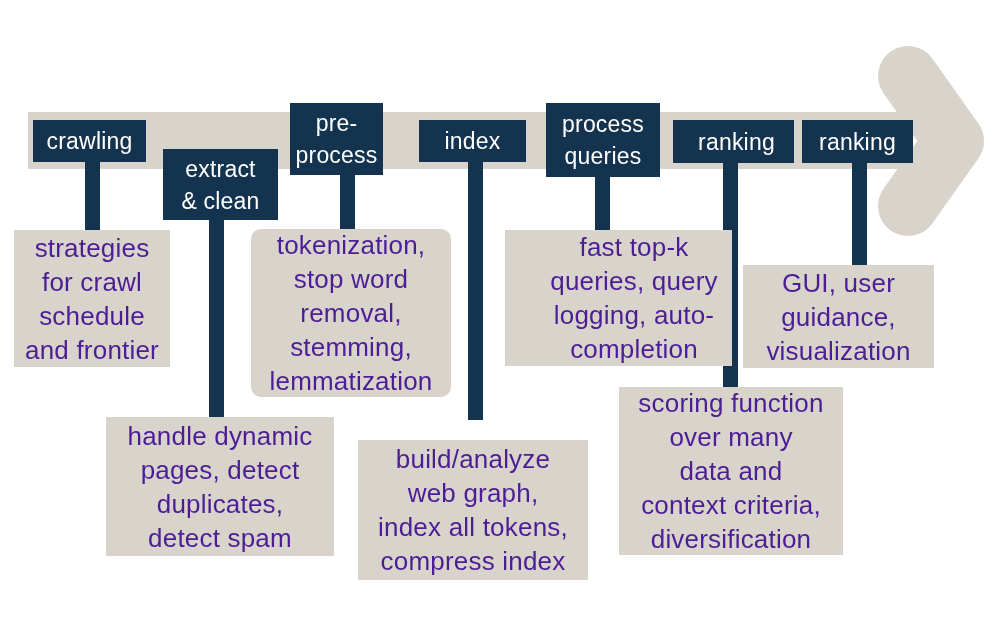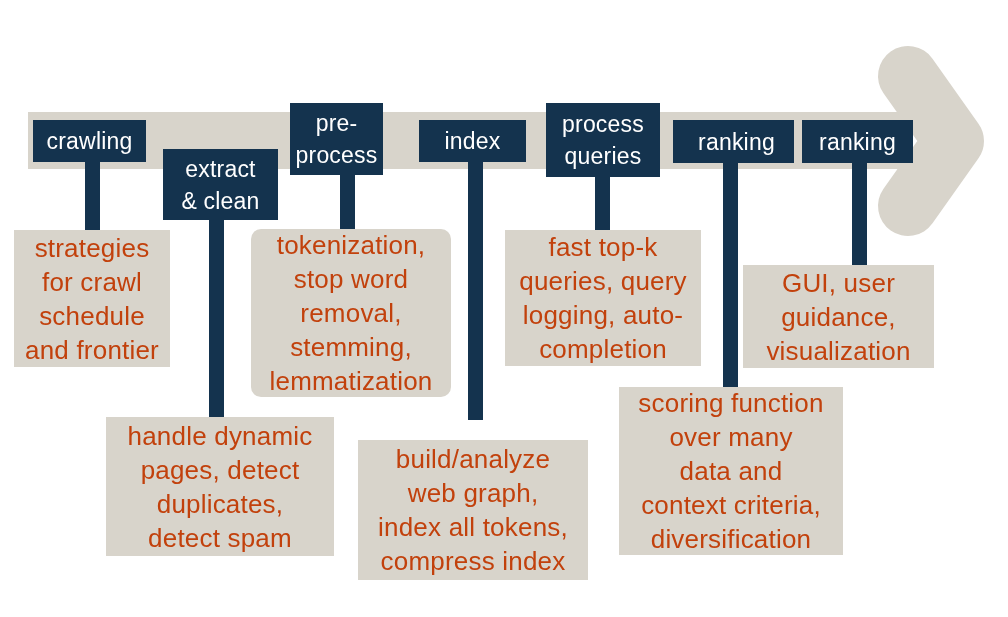--- a/index.html
+++ b/index.html
@@ -29,7 +29,7 @@
   .desc{
     position:absolute;
     background:#d8d4cb;
-    color:#c2410c;
+    color:#4c1d95;
     display:flex;align-items:center;justify-content:center;
     text-align:center;
     font-size:26px;line-height:34px;

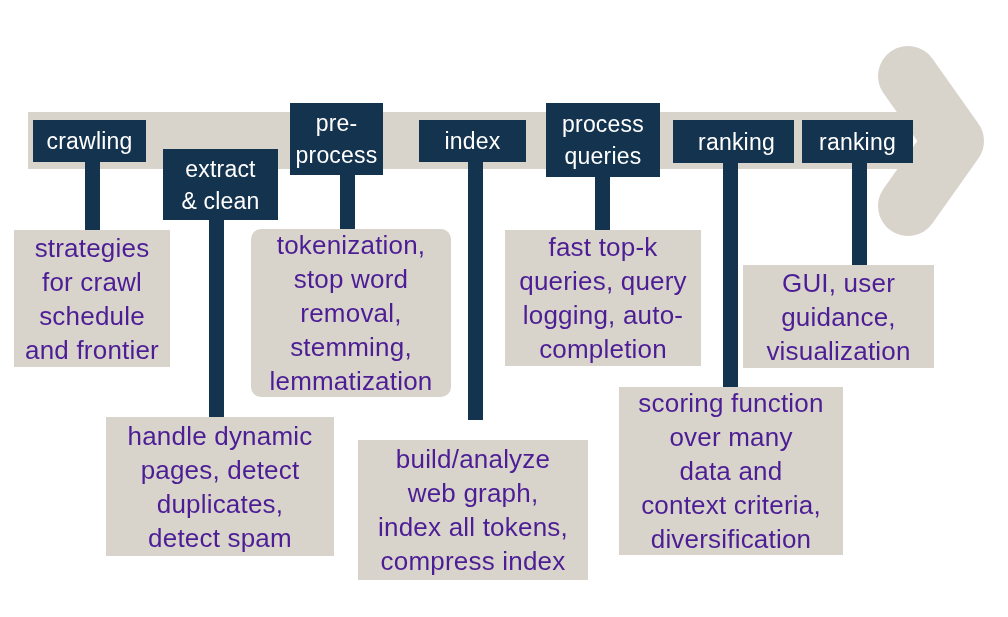--- a/index.html
+++ b/index.html
@@ -83,7 +83,7 @@
 web graph,
 index all tokens,
 compress index</div>
-  <div class="desc" style="left:505px;top:230px;width:196px;height:136px;">fast top-k
+  <div class="desc" style="left:505px;top:230px;width:196px;height:136px;padding-left:31px;">fast top-k
 queries, query
 logging, auto-
 completion</div>

